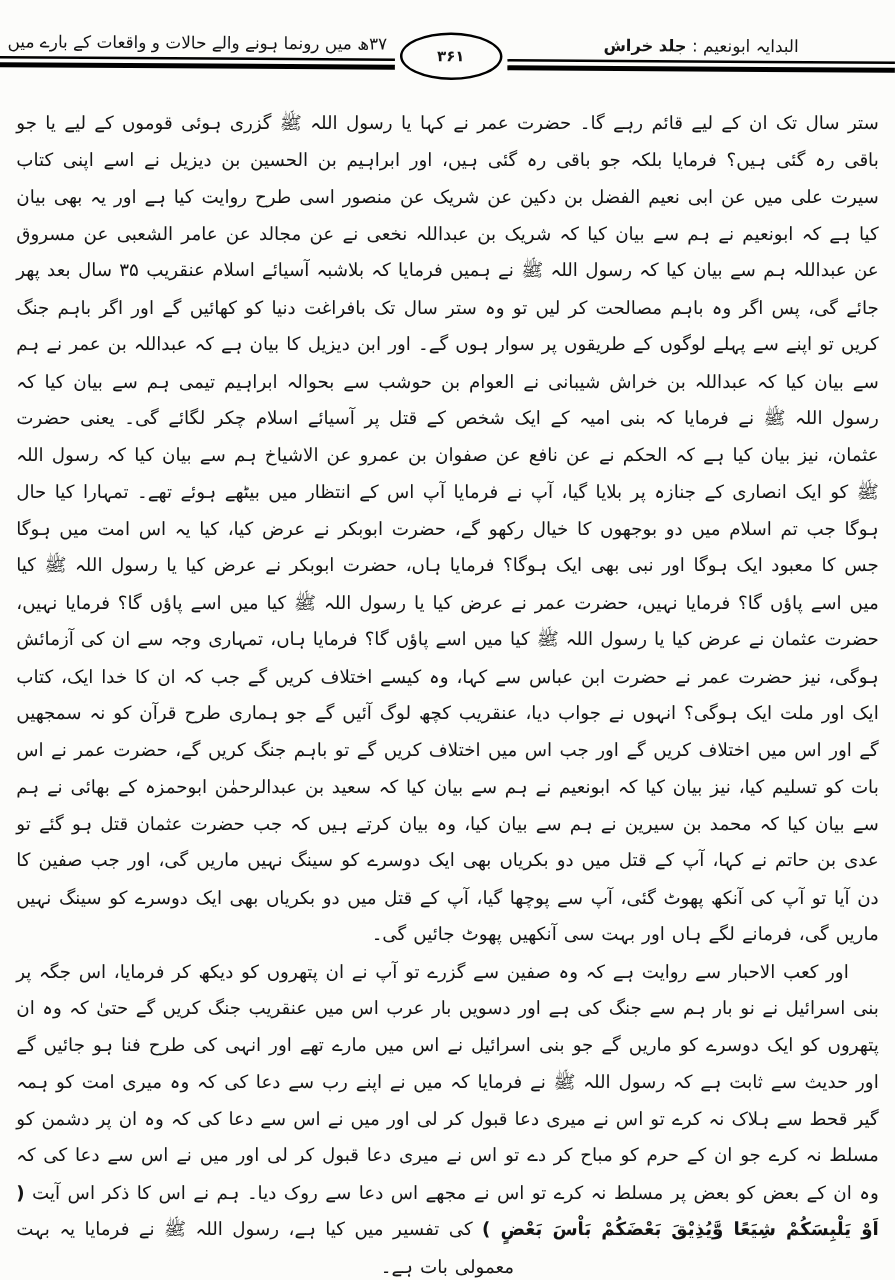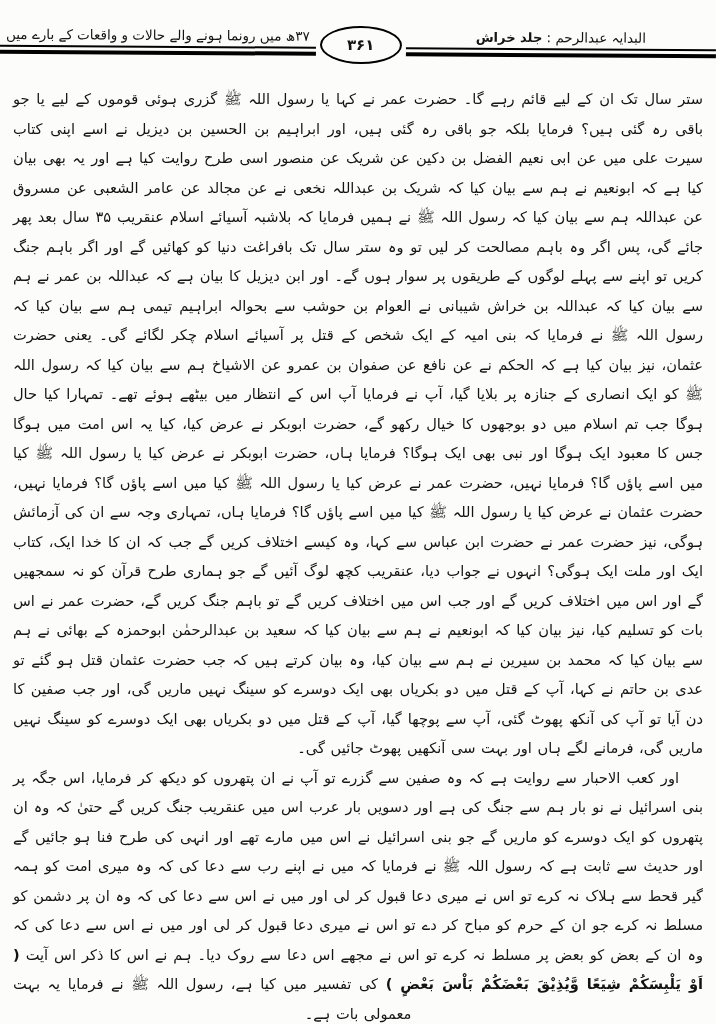--- a/index.html
+++ b/index.html
@@ -39,7 +39,7 @@
     border:2px solid #000;
     border-radius:50%;
     display:flex;align-items:center;justify-content:center;
-    font-size:15px;font-weight:bold;
+    font-size:12px;font-weight:bold;
     margin:0 4px -8px 4px;
     background:#fcfcfa;
     flex:0 0 auto;

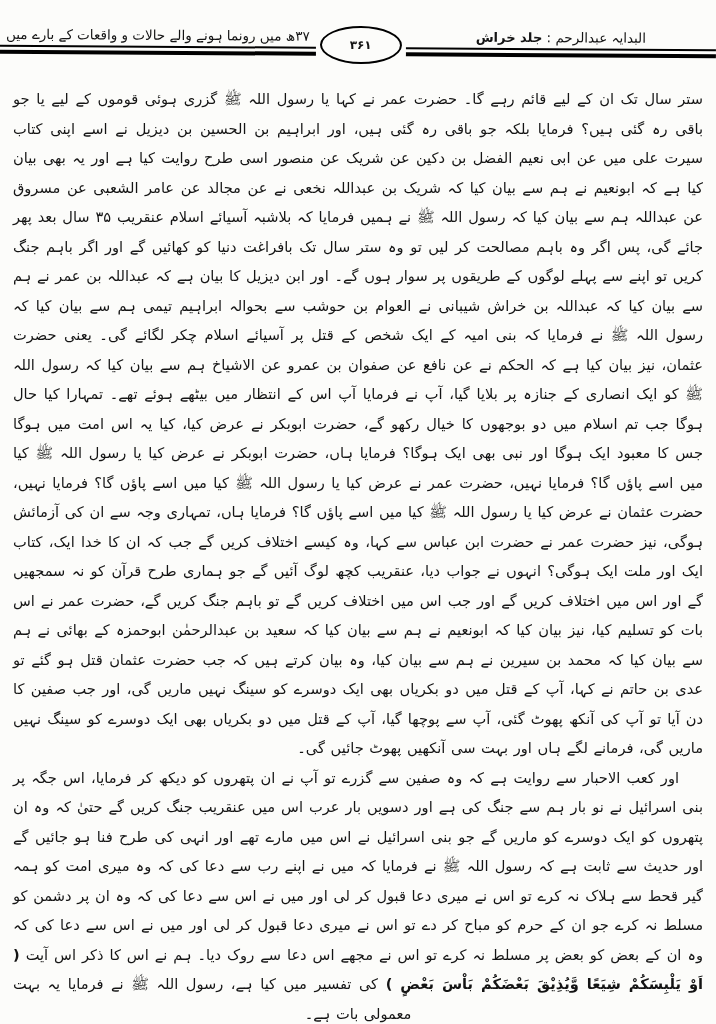--- a/index.html
+++ b/index.html
@@ -67,7 +67,7 @@
 
     <div class="h-block">
       <div class="h-text h-title">
-        <span>البدایہ عبدالرحم :</span>
+        <span>البدایہ ابونعیم :</span>
         <span class="vol">جلد خراش</span>
       </div>
       <div class="rule"></div>

